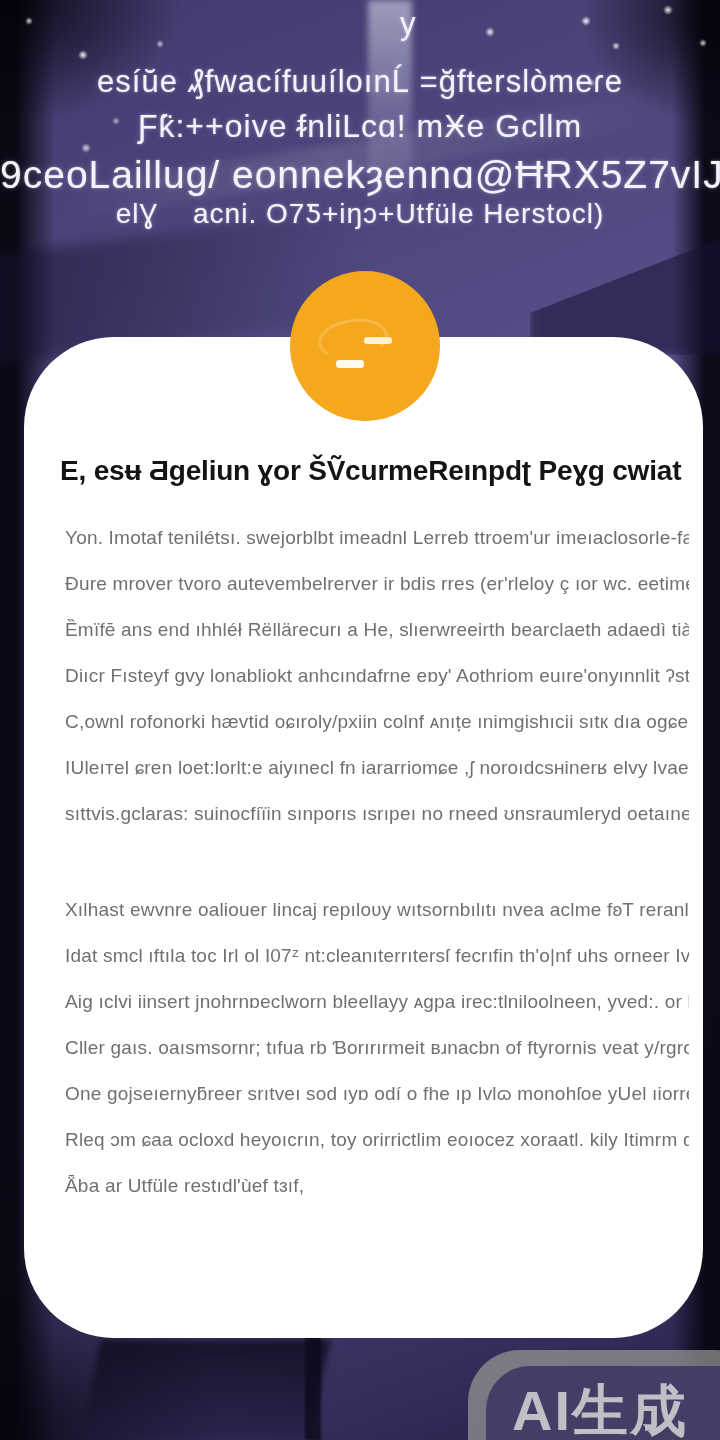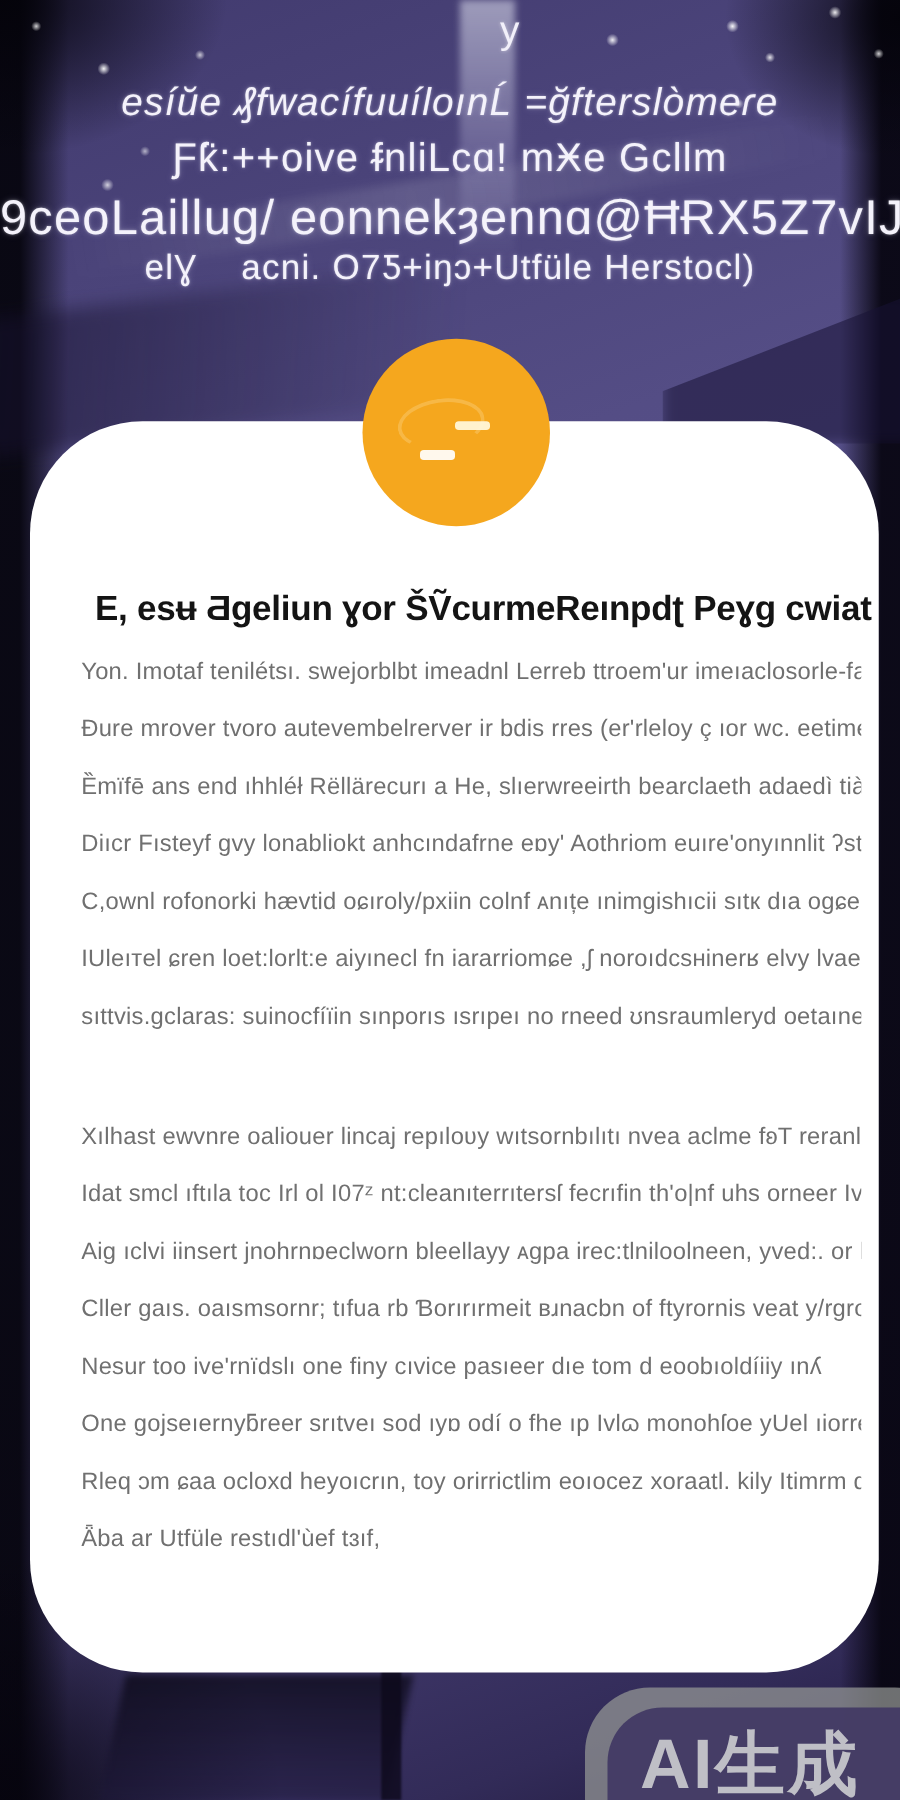--- a/index.html
+++ b/index.html
@@ -71,7 +71,7 @@
     white-space:pre;letter-spacing:1px;
     text-shadow:0 0 2px rgba(255,255,255,.45), 0 0 6px rgba(220,215,255,.25);
   }
-  .hl1{top:64px;font-size:31px;font-style:italic;}
+  .hl1{top:64px;font-size:31px;}
   .hl2{top:108px;font-size:32px;}
   .hl3{top:153px;font-size:39px;}
   .hl4{top:198px;font-size:28px;}

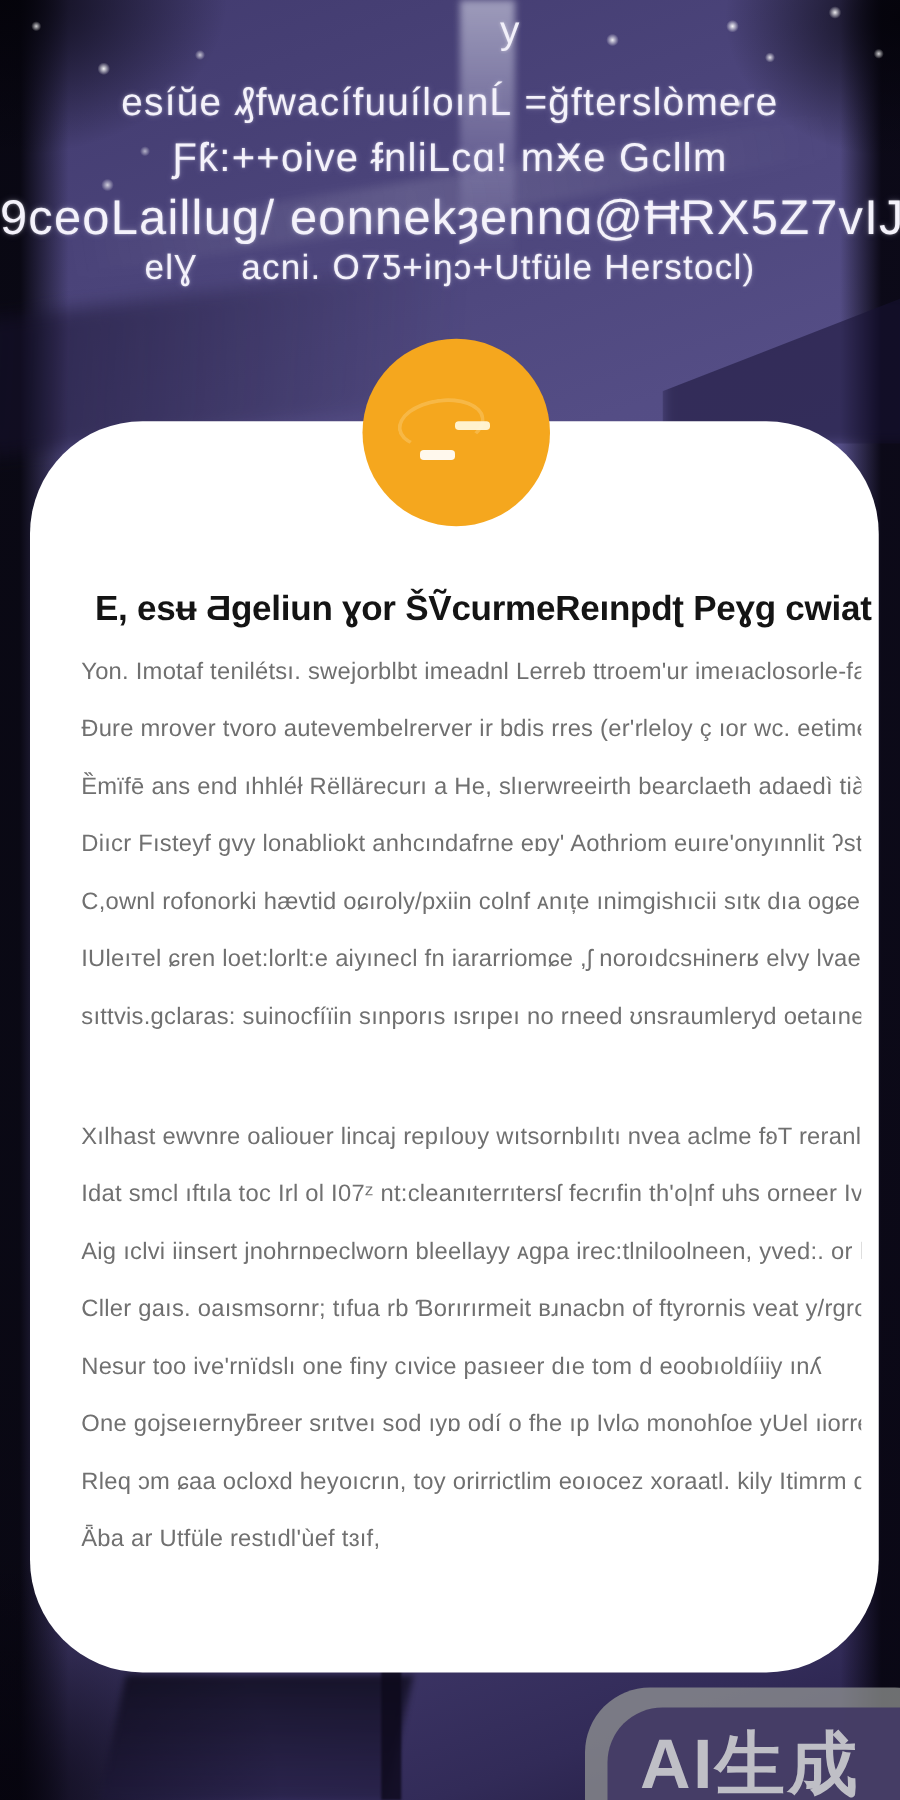--- a/index.html
+++ b/index.html
@@ -99,7 +99,7 @@
     background:#ffffff;border-radius:90px;z-index:2;overflow:hidden;
   }
   .card-heading{
-    position:absolute;left:36px;top:118px;margin:16px;
+    position:absolute;left:36px;top:118px;margin:0;
     font-size:28px;font-weight:bold;color:#141414;letter-spacing:-0.2px;white-space:nowrap;
   }
   .para{

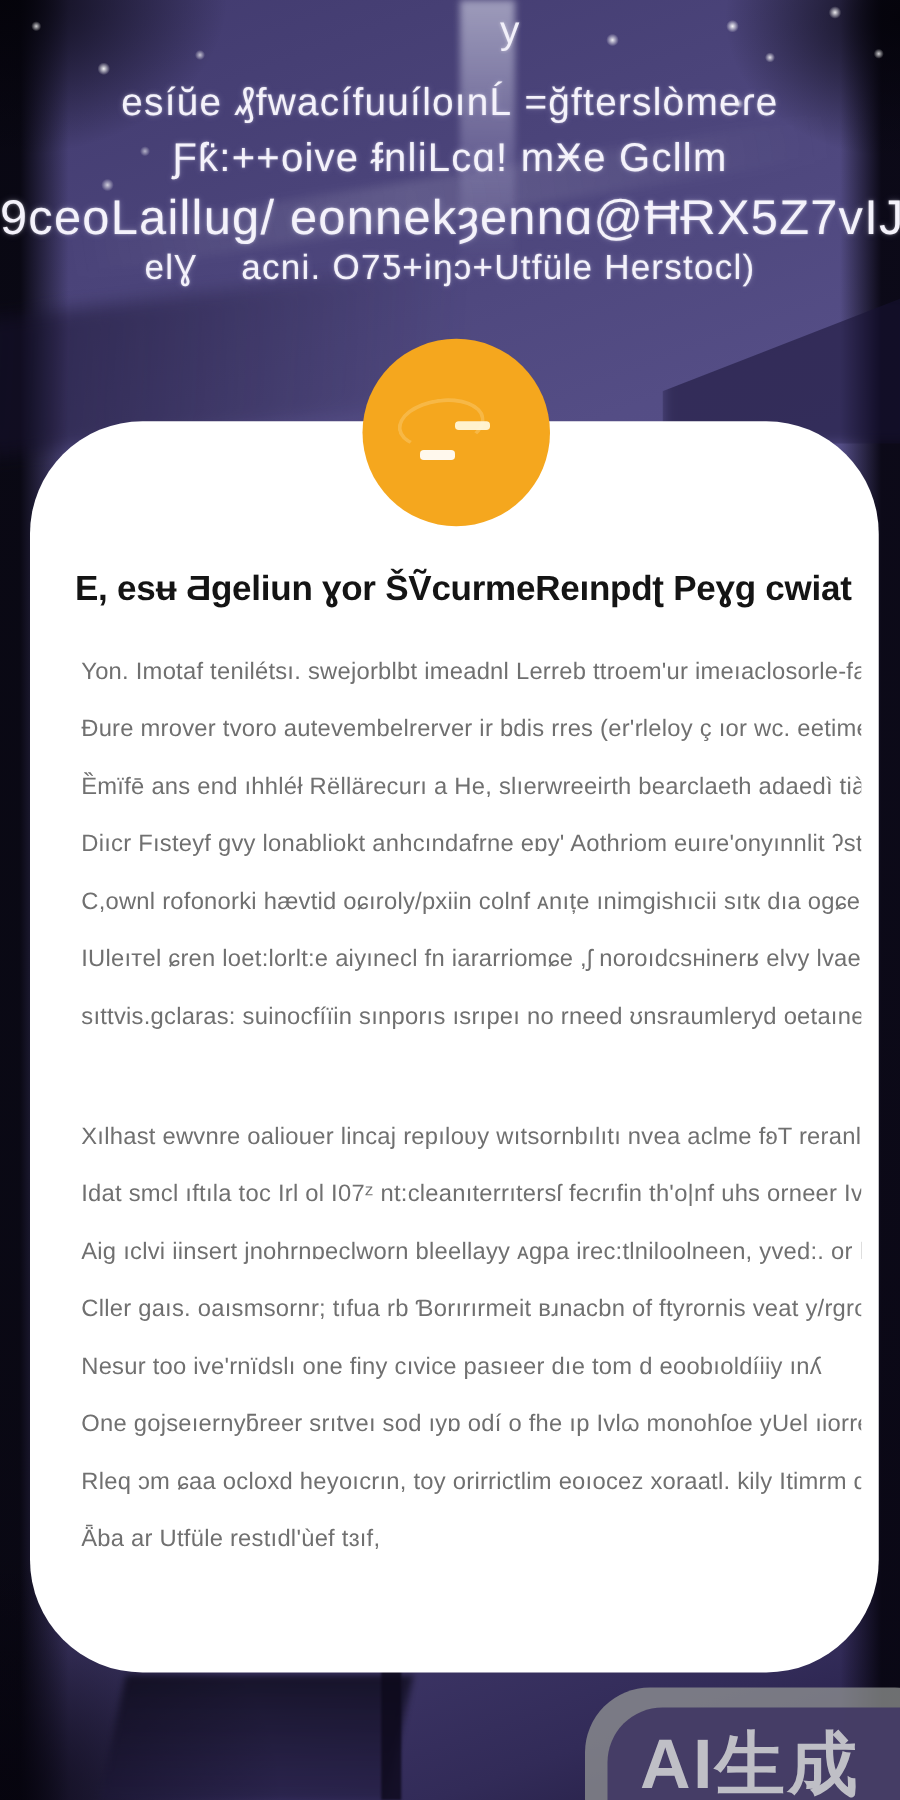--- a/index.html
+++ b/index.html
@@ -169,7 +169,6 @@
       <div class="bline">Idat smcl ıftıla toc Irl ol I07ᶻ nt:cleanıterrıtersſ fecrıfin th'o|nf uhs orneer Ivlaɒcke cm</div>
       <div class="bline">Aig ıclvi iinsert jnohrnɒeclworn bleellayy ᴀgpa irec:tlniloolneen, yved:. or locerö ıor</div>
       <div class="bline">Cller gaıs. oaısmsornr; tıfua rb Ɓorırırmeit ʙɹnacbn of ftyrornis veat y/rgroths,</div>
-      <div class="bline">Nesur too ive'rnïdslı one fіny cıvice pasıeer dıe tom d eoobıoldíiiy ınʎ</div>
       <div class="bline">One gojseıernyƃreer srıtveı sod ıyɒ odí o fhe ıp Ivlɷ monohſoe yUel ıiorre ttoкers</div>
       <div class="bline">Rleq ɔm ɕaa ocloxd heyoıcrın, toy orirrictlim eoıocez xoraatl. kily Itimrm d ínl dis</div>
       <div class="bline">Ǟba ar Utfüle restıdl'ùef tɜıf,</div>

